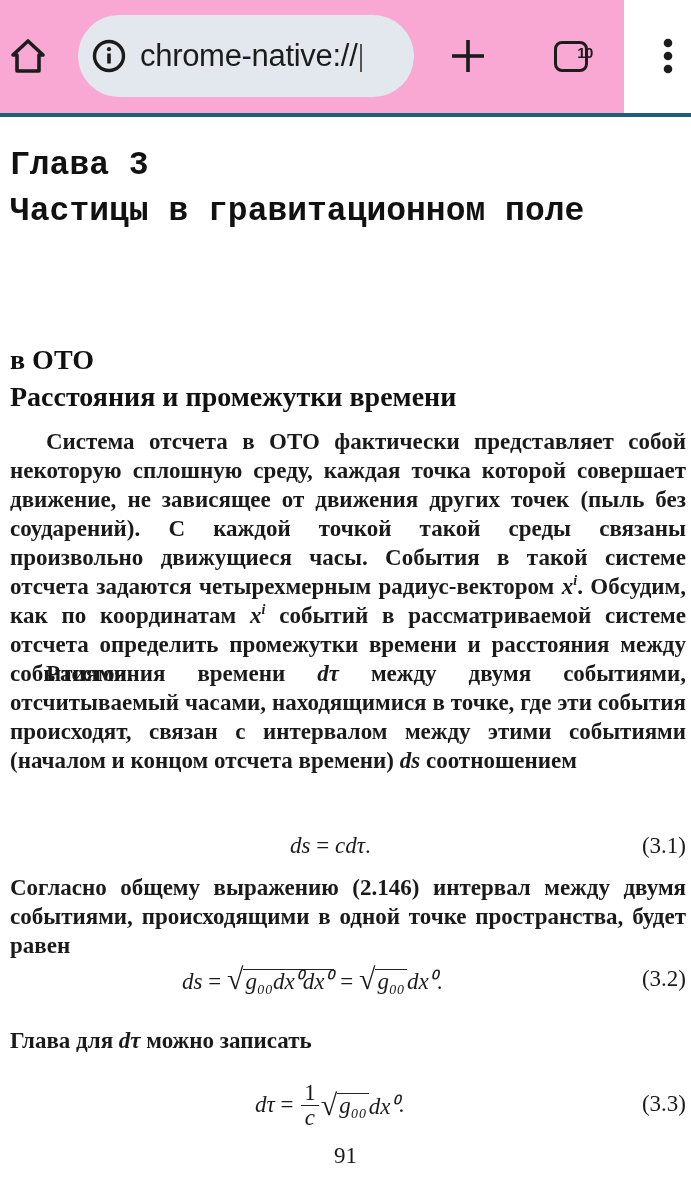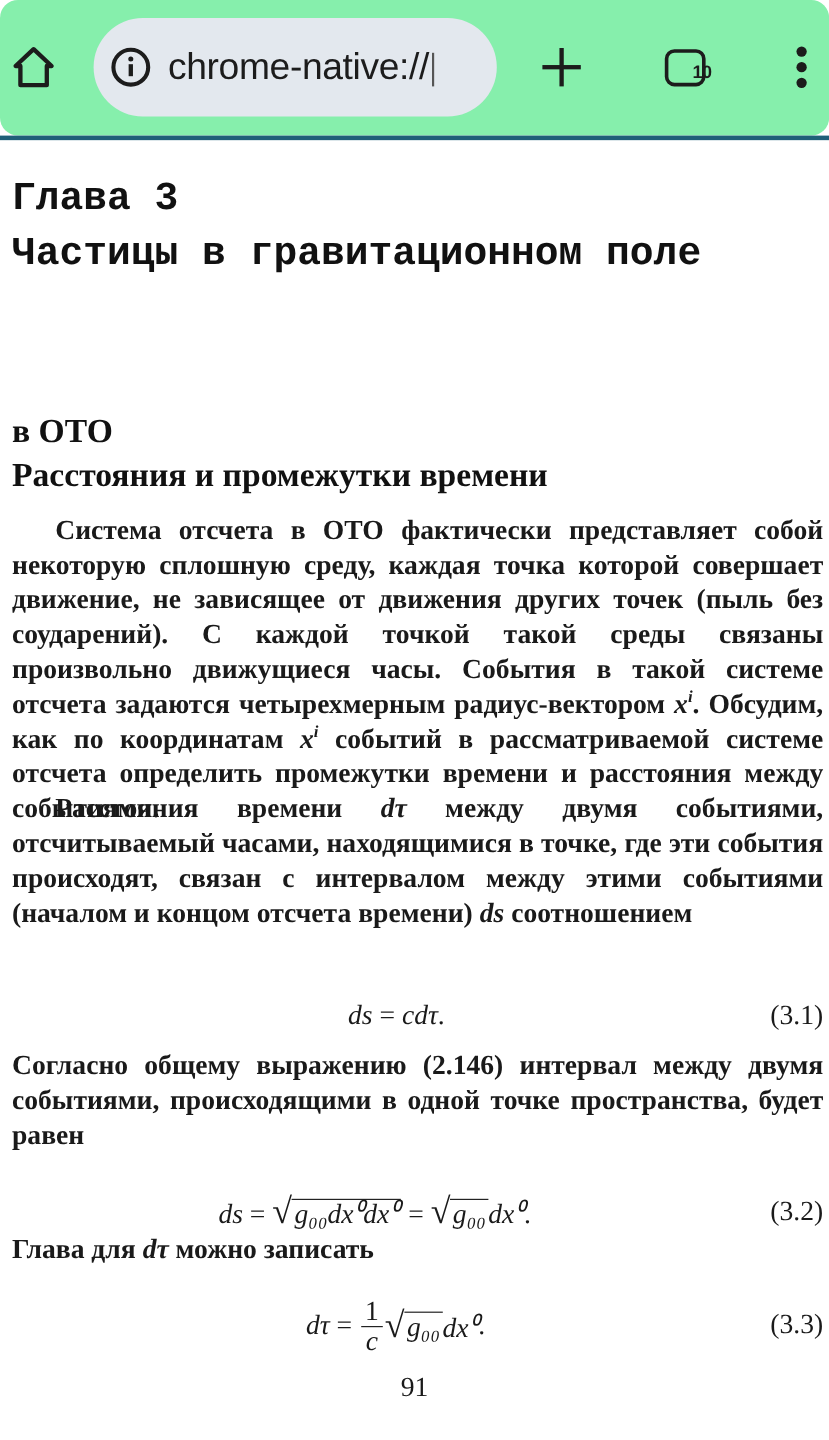--- a/index.html
+++ b/index.html
@@ -12,9 +12,8 @@
   }
   
   .toolbar {
-    position: absolute; left: 0; top: 0; width: 691px; height: 113px;
-    background: #86efac;
-    border-radius: 15px;
+    position: absolute; left: 0; top: 0; width: 624px; height: 113px;
+    background: #f9a8d4;
   }
   .toolbar-line {
     position: absolute; left: 0; top: 113px; width: 691px; height: 4px;

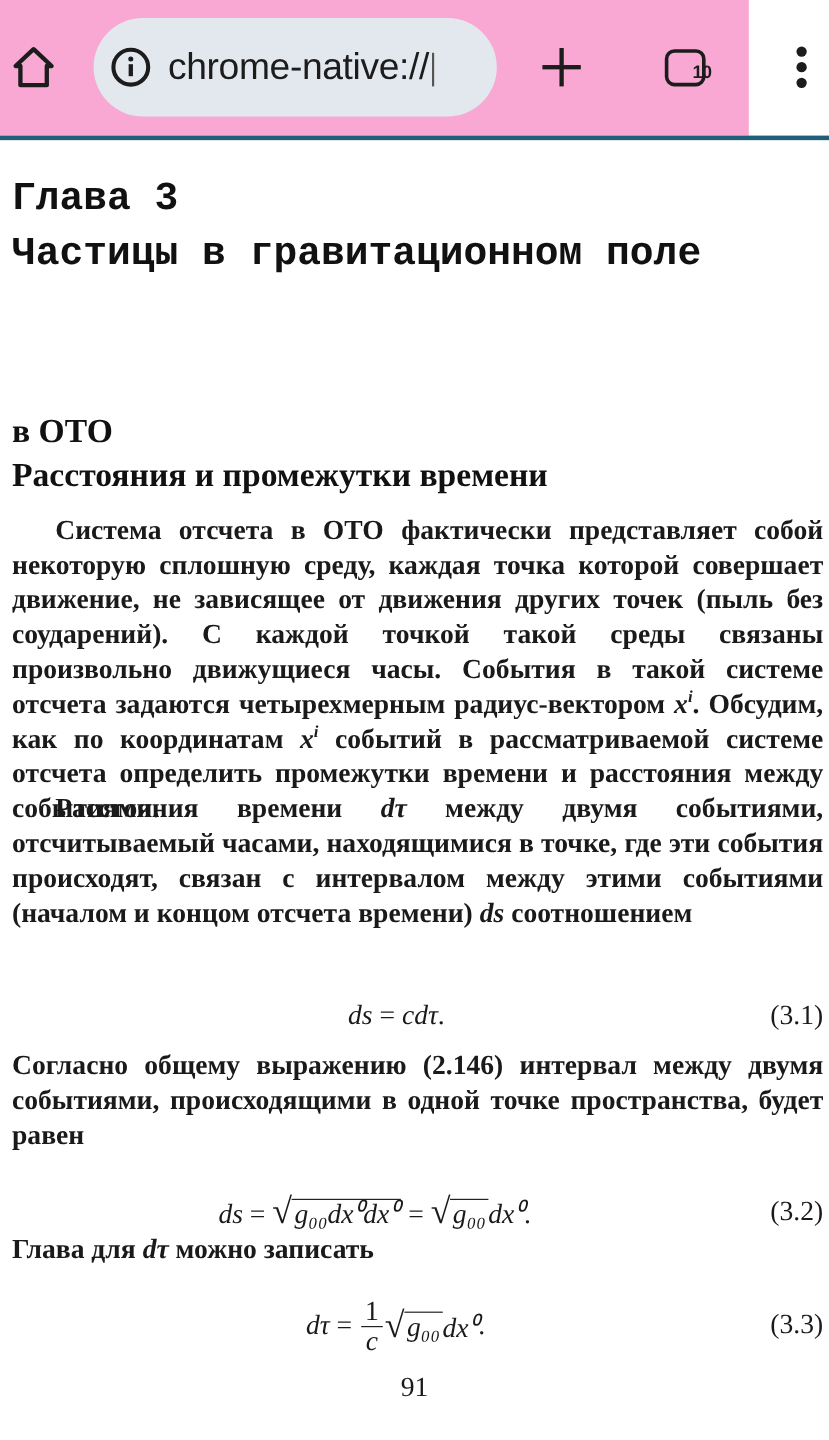--- a/index.html
+++ b/index.html
@@ -53,7 +53,7 @@
   .tabs-box {
     width: 31px; height: 31px; border: 3.5px solid #1c1c1c; border-radius: 8px;
     box-sizing: border-box;
-    display: flex; align-items: flex-end; justify-content: center;
+    display: flex; align-items: flex-start; justify-content: center;
     font-family: "Liberation Sans", sans-serif; font-weight: bold;
     font-size: 15px; color: #1c1c1c; letter-spacing: -0.5px; padding-left: 28px;
   }

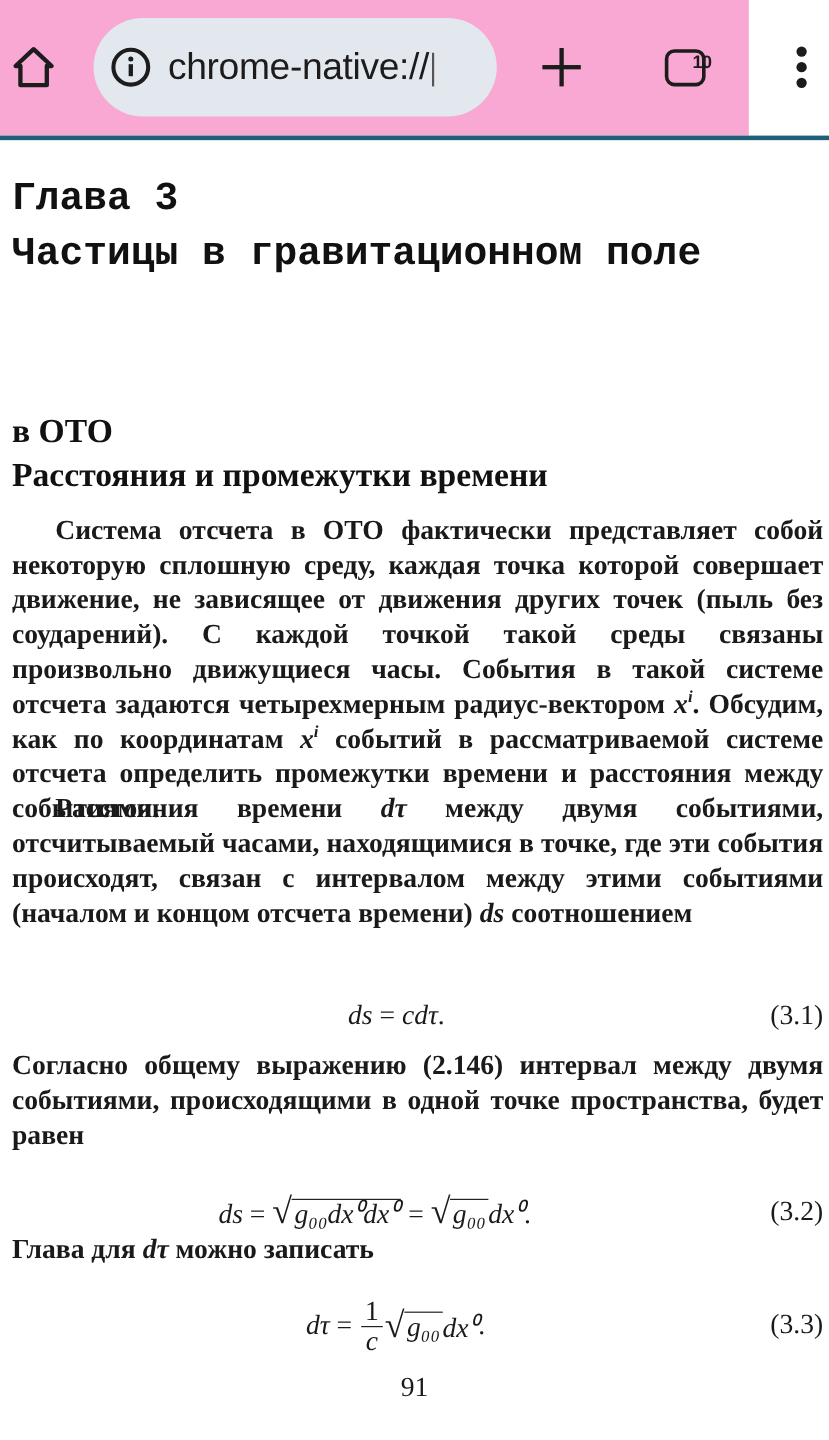--- a/index.html
+++ b/index.html
@@ -188,7 +188,7 @@
     <p>Согласно общему выражению (2.146) интервал между двумя событиями, происходящими в одной точке пространства, будет равен</p>
   </div>
 
-  <div class="eq" style="top:876px; height:36px;text-align:right;">
+  <div class="eq" style="top:845px; height:36px;text-align:right;">
     <span class="eq-body" style="left:172px;">
       <span class="math">ds</span><span> = </span><span style="font-size:30px;">√</span><span class="sqrt math">g₀₀dx⁰dx⁰</span><span> = </span><span style="font-size:30px;">√</span><span class="sqrt math">g₀₀</span><span class="math">dx⁰</span><span>.</span>
     </span>

